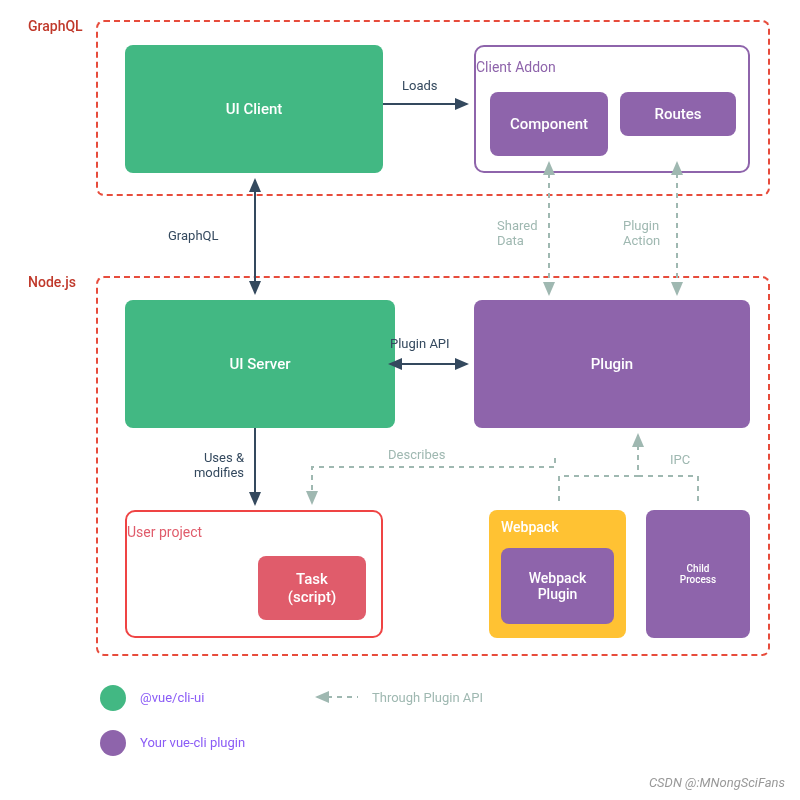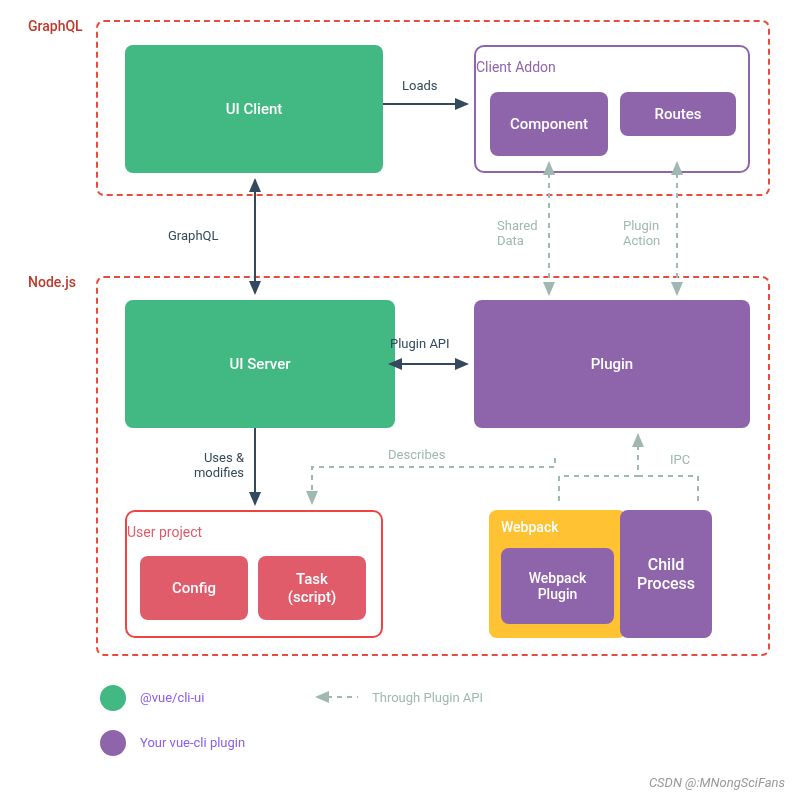--- a/index.html
+++ b/index.html
@@ -71,7 +71,7 @@
 <div class="node purple" style="left:501px;top:548px;width:113px;height:76px;white-space:pre-line;font-size:14px"><span>Webpack
 Plugin</span></div>
 
-<div class="node purple" style="left:620px;top:510px;width:92px;height:128px;white-space:pre-line;font-size:16px"><span>Child
+<div class="node purple" style="left:646px;top:510px;width:104px;height:128px;white-space:pre-line;font-size:10px"><span>Child
 Process</span></div>
 
 <svg class="connector" style="left:383px;top:95px;width:92px;height:18px">

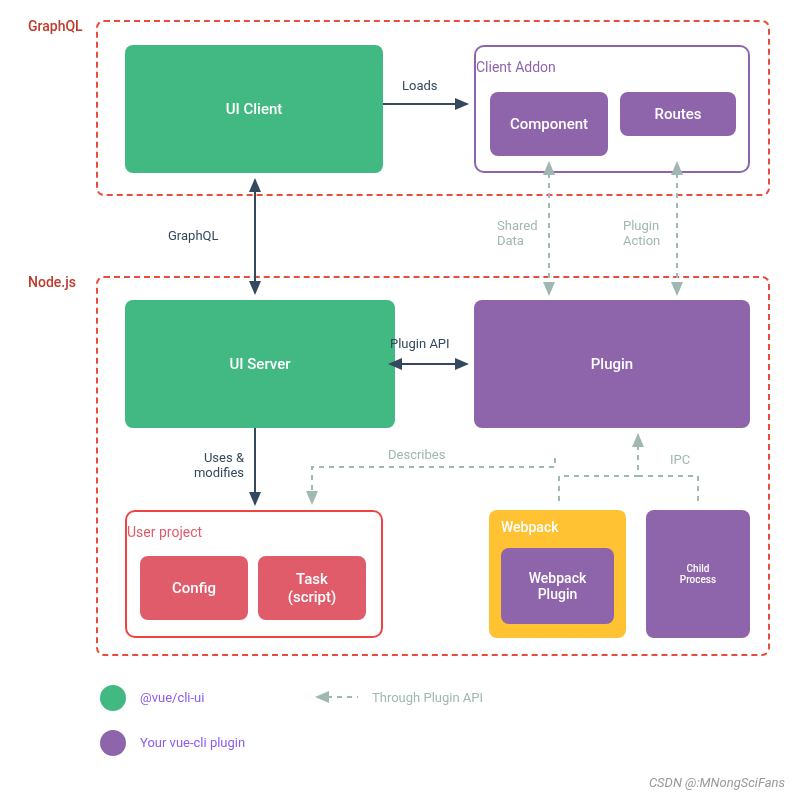--- a/index.html
+++ b/index.html
@@ -60,9 +60,6 @@
 <div class="outlined-red" style="left:125px;top:510px;width:258px;height:128px">
   <div class="outlined-label" style="top:12px;color:#e05c6b">User project</div>
 </div>
-<div class="node red" style="left:140px;top:556px;width:108px;height:64px">
-      <span>Config</span>
-    </div>
 <div class="node red" style="left:258px;top:556px;width:108px;height:64px;white-space:pre-line"><span>Task
 (script)</span></div>
 

